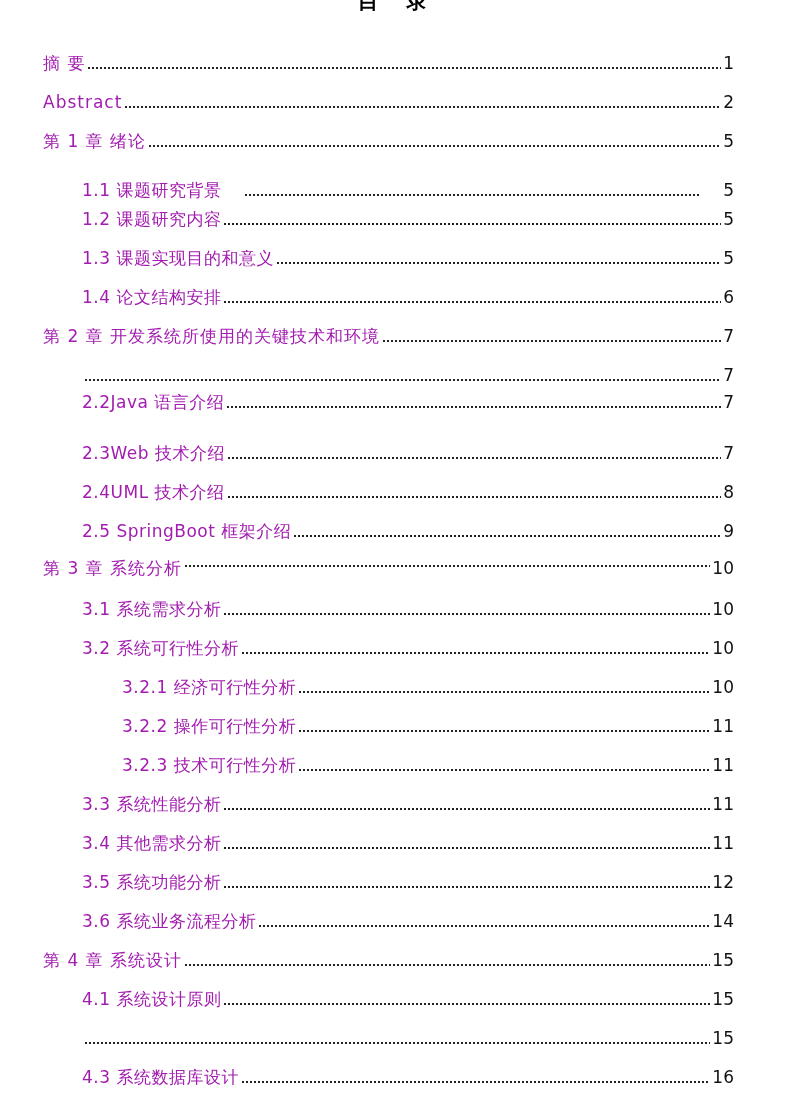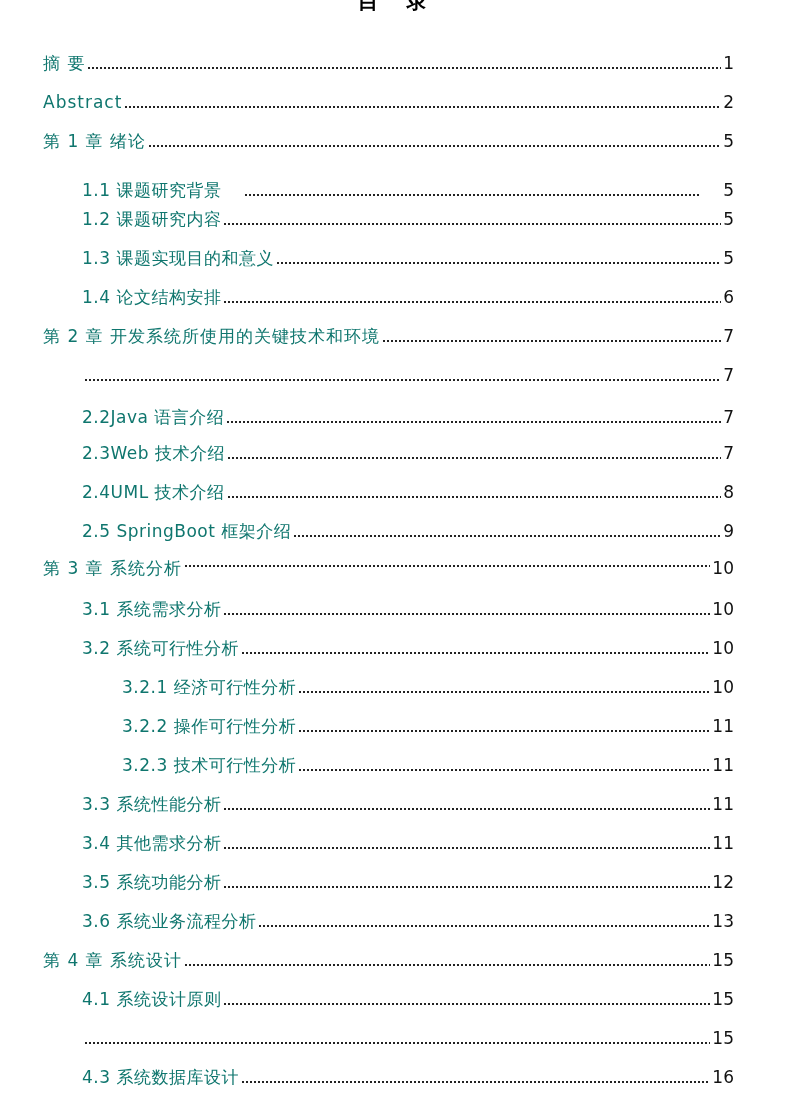--- a/index.html
+++ b/index.html
@@ -49,7 +49,7 @@
     .toc-label {
       white-space: nowrap;
       flex: 0 0 auto;
-      color: #0f766e;
+      color: #a21caf;
       letter-spacing: 0.5px;
     }
     .toc-label.heading {

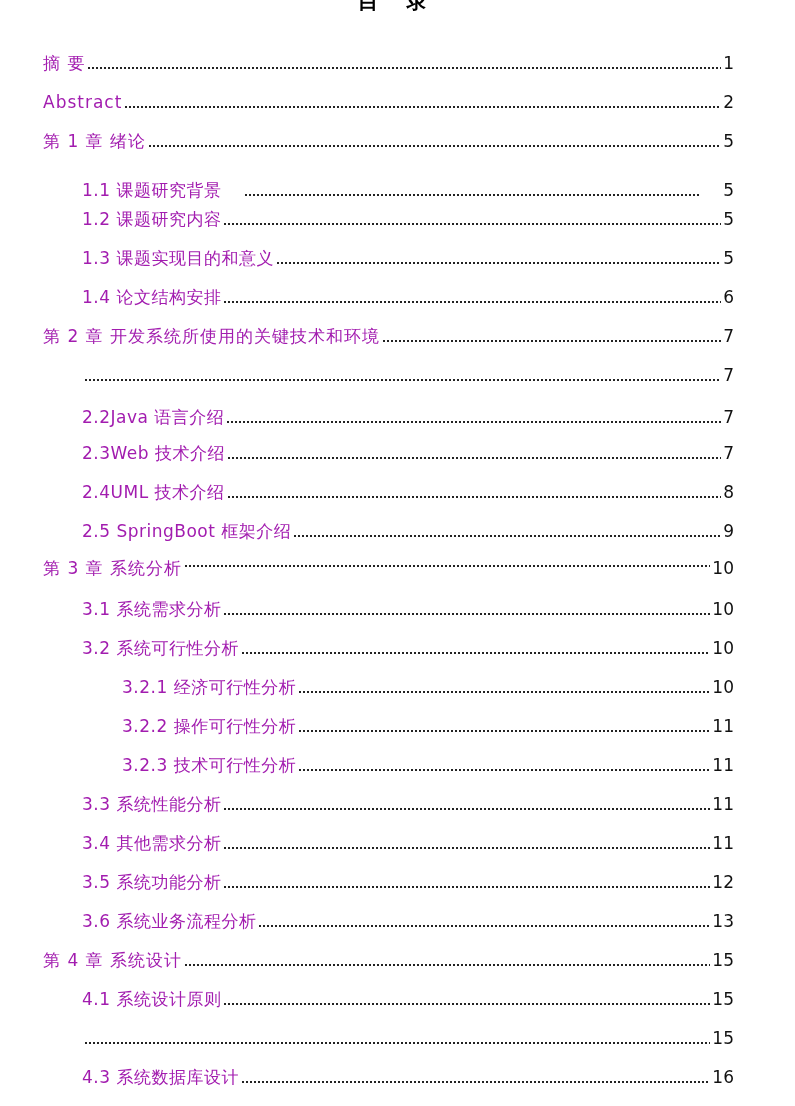--- a/index.html
+++ b/index.html
@@ -121,7 +121,7 @@
       <span class="toc-leader"></span>
       <span class="toc-page">7</span>
     </div>
-    <div class="toc-row level-1" style="top: 374px;">
+    <div class="toc-row level-1" style="top: 359px;">
       <span class="toc-label">2.2Java 语言介绍</span>
       <span class="toc-leader"></span>
       <span class="toc-page">7</span>

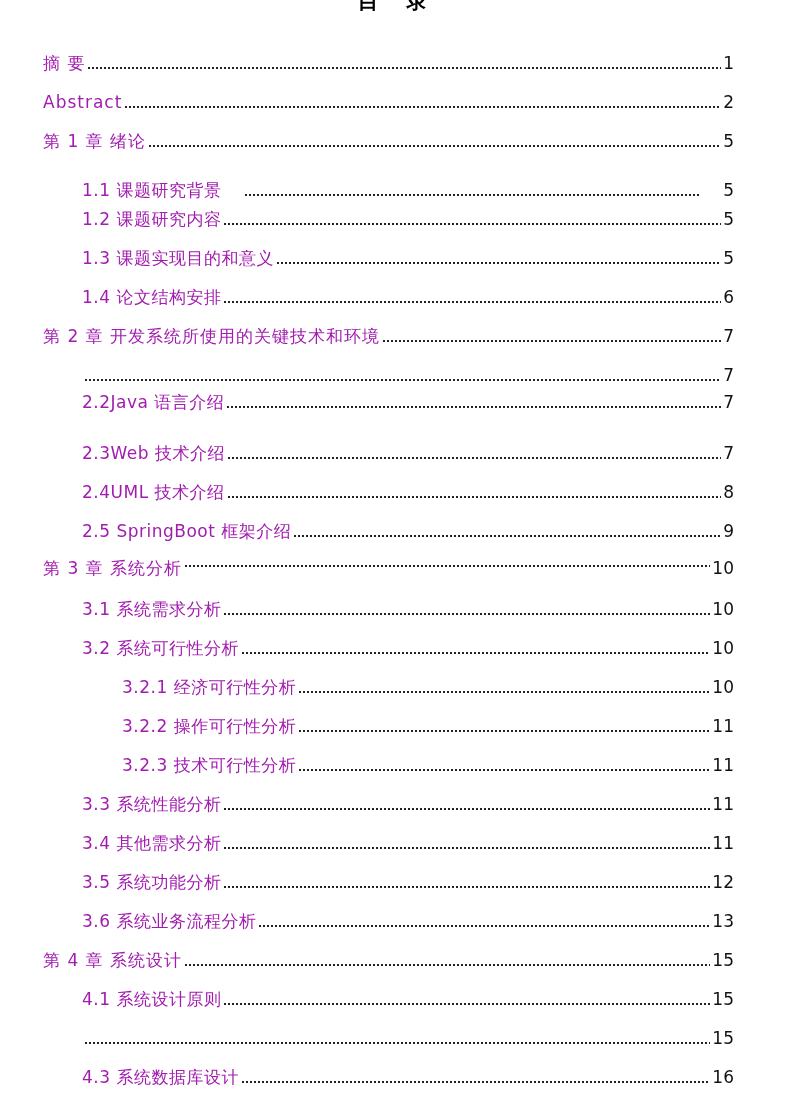--- a/index.html
+++ b/index.html
@@ -189,7 +189,7 @@
     <div class="toc-row level-1" style="top: 878px;">
       <span class="toc-label">3.6 系统业务流程分析</span>
       <span class="toc-leader"></span>
-      <span class="toc-page">13</span>
+      <span class="toc-page">14</span>
     </div>
     <div class="toc-row level-0" style="top: 917px;">
       <span class="toc-label heading">第 4 章  系统设计</span>

